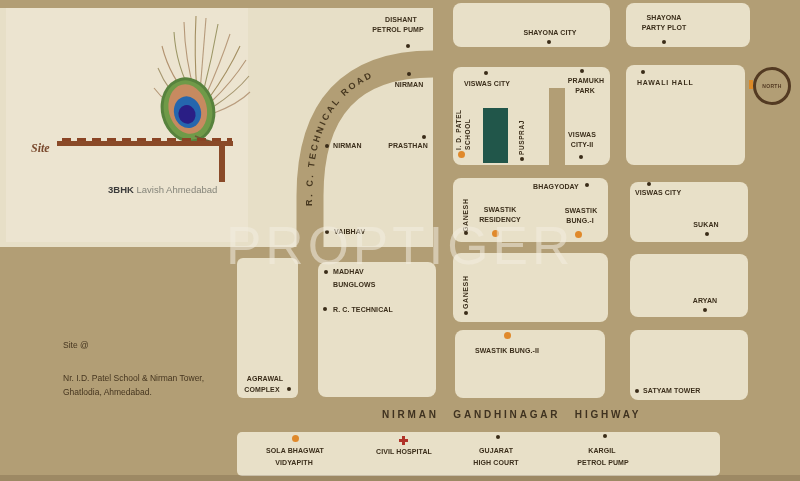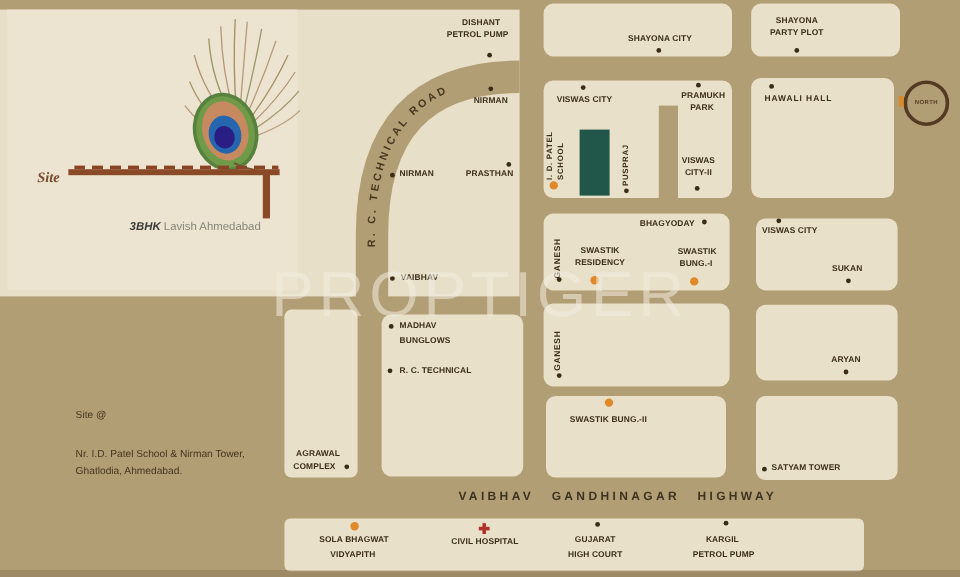--- a/index.html
+++ b/index.html
@@ -173,7 +173,7 @@
   <div style="position:absolute;left:219px;top:144px;width:6px;height:38px;background:#8a4a28;"></div>
   <div class="nw" style="position:absolute;left:31px;top:141px;font:700 italic 12px 'Liberation Serif',serif;color:#7a4a2e;">Site</div>
   <div class="nw" style="position:absolute;left:108px;top:184px;font:400 9.5px 'Liberation Sans',sans-serif;color:#85857a;">
-    <b style="color:#3a3a3a;font-style:italic;">3BHK</b><span> Lavish Ahmedabad</span>
+    <b style="color:#3a3a3a;">3BHK</b><span> Lavish Ahmedabad</span>
   </div>
 
   <div class="nw" style="position:absolute;left:63px;top:340px;font-size:8.5px;color:#45351f;">Site @</div>

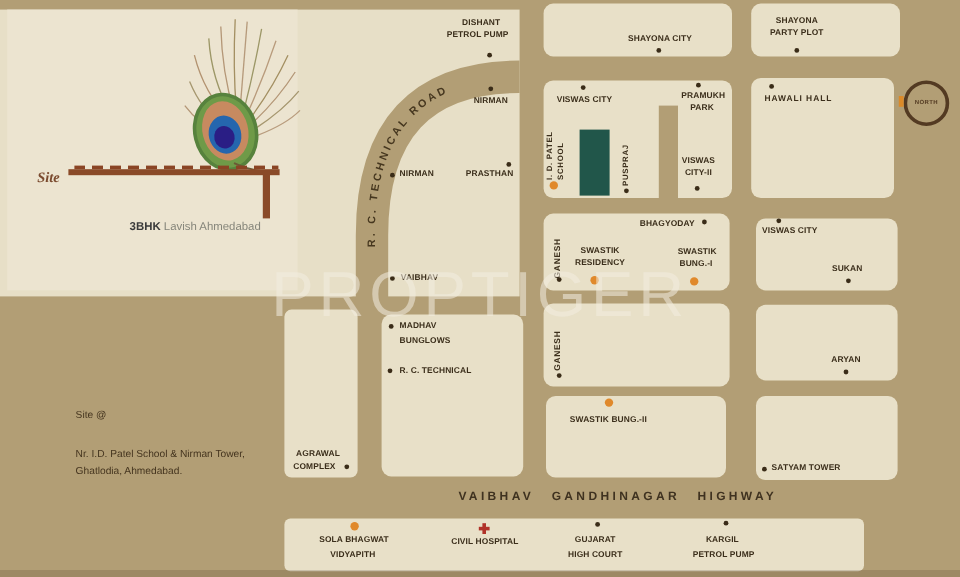--- a/index.html
+++ b/index.html
@@ -128,7 +128,7 @@
   <div class="lbl c" style="left:262px;top:385px;">COMPLEX</div>
   <div class="d" style="left:287px;top:387px;"></div>
 
-  <div class="lbl" style="left:382px;top:408px;font-size:10px;letter-spacing:2.8px;word-spacing:9px;color:#3f3220;">VAIBHAV GANDHINAGAR HIGHWAY</div>
+  <div class="lbl" style="left:382px;top:408px;font-size:10px;letter-spacing:2.8px;word-spacing:9px;color:#3f3220;">NIRMAN GANDHINAGAR HIGHWAY</div>
 
   <div class="od" style="left:292px;top:435px;"></div>
   <div class="lbl c" style="left:295px;top:446px;">SOLA BHAGWAT</div>

